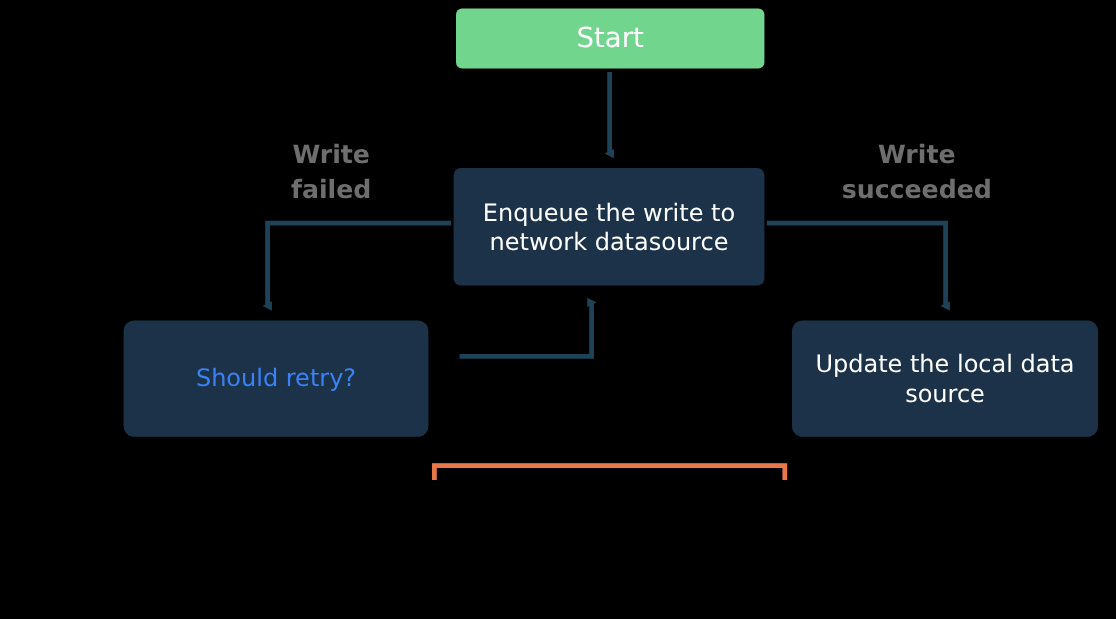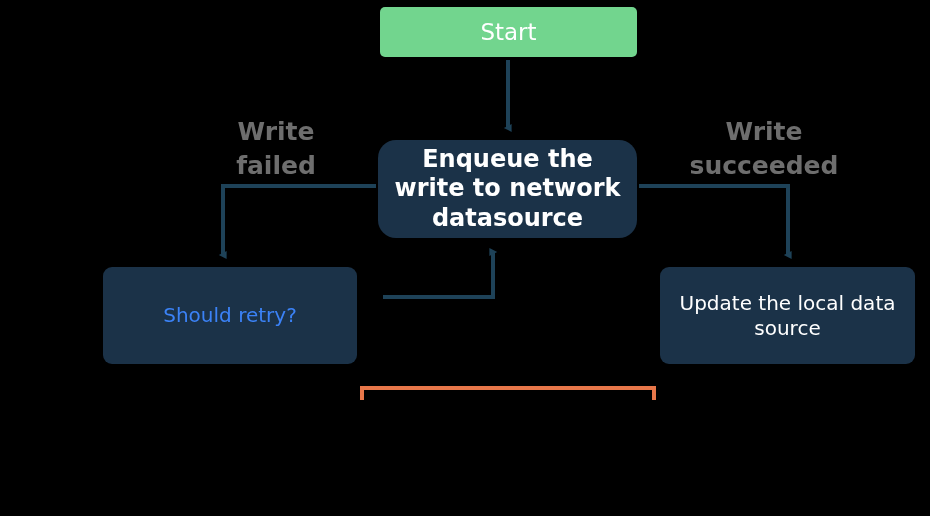--- a/index.html
+++ b/index.html
@@ -86,7 +86,7 @@
   .edge-label {
     position: absolute;
     color: #6e6e6e;
-    font-size: 25px;
+    font-size: 21px;
     font-weight: 700;
     text-align: center;
     line-height: 1.36;

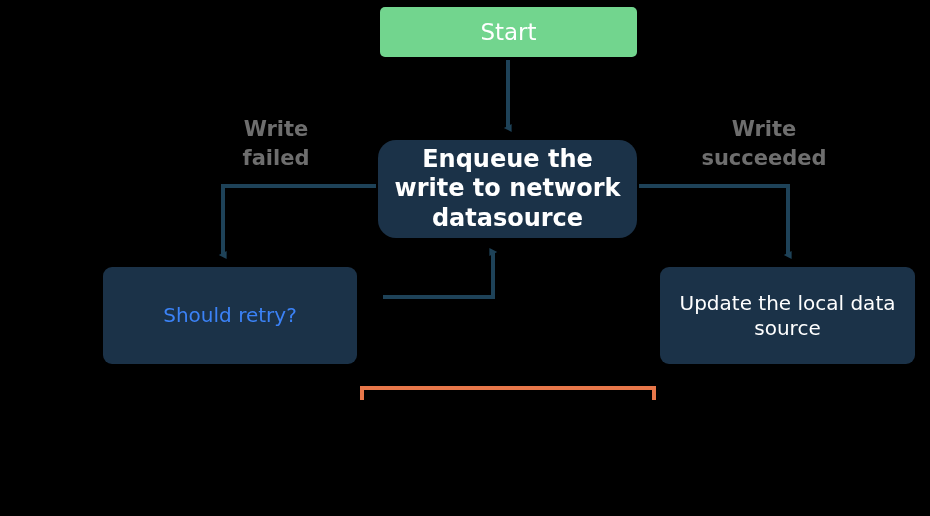--- a/index.html
+++ b/index.html
@@ -41,10 +41,10 @@
     width: 259px;
     height: 98px;
     background: #1b3248;
-    border-radius: 18px;
+    border-radius: 6px;
     color: #ffffff;
-    font-size: 24px;
-    font-weight: 700;
+    font-size: 20px;
+    font-weight: 400;
     padding: 0 10px;
   }
   .node-retry {

